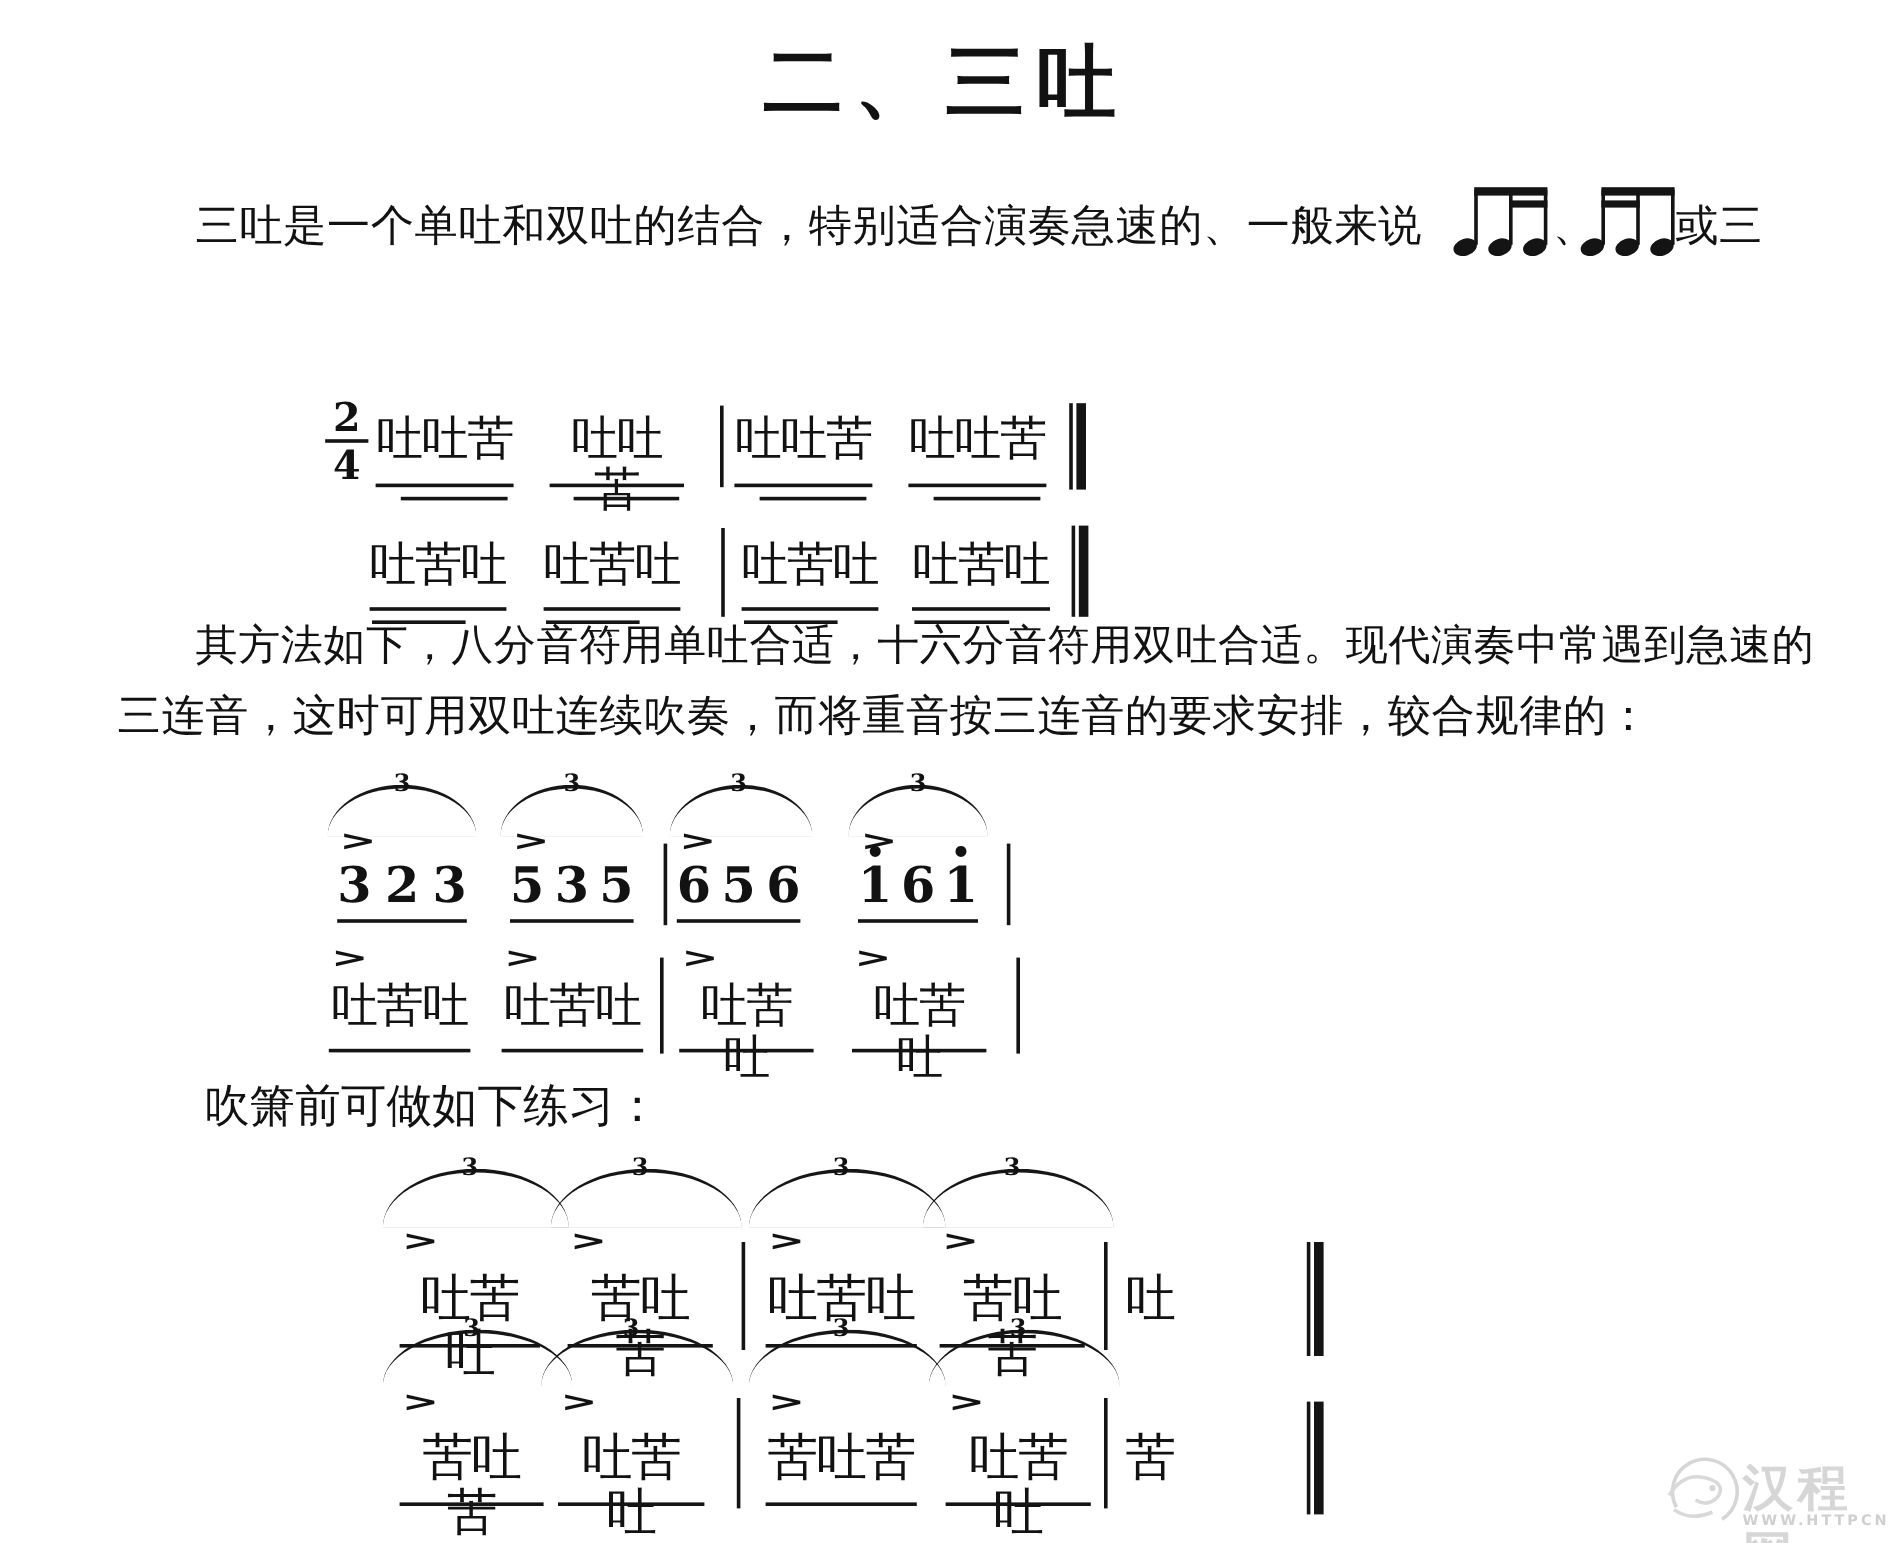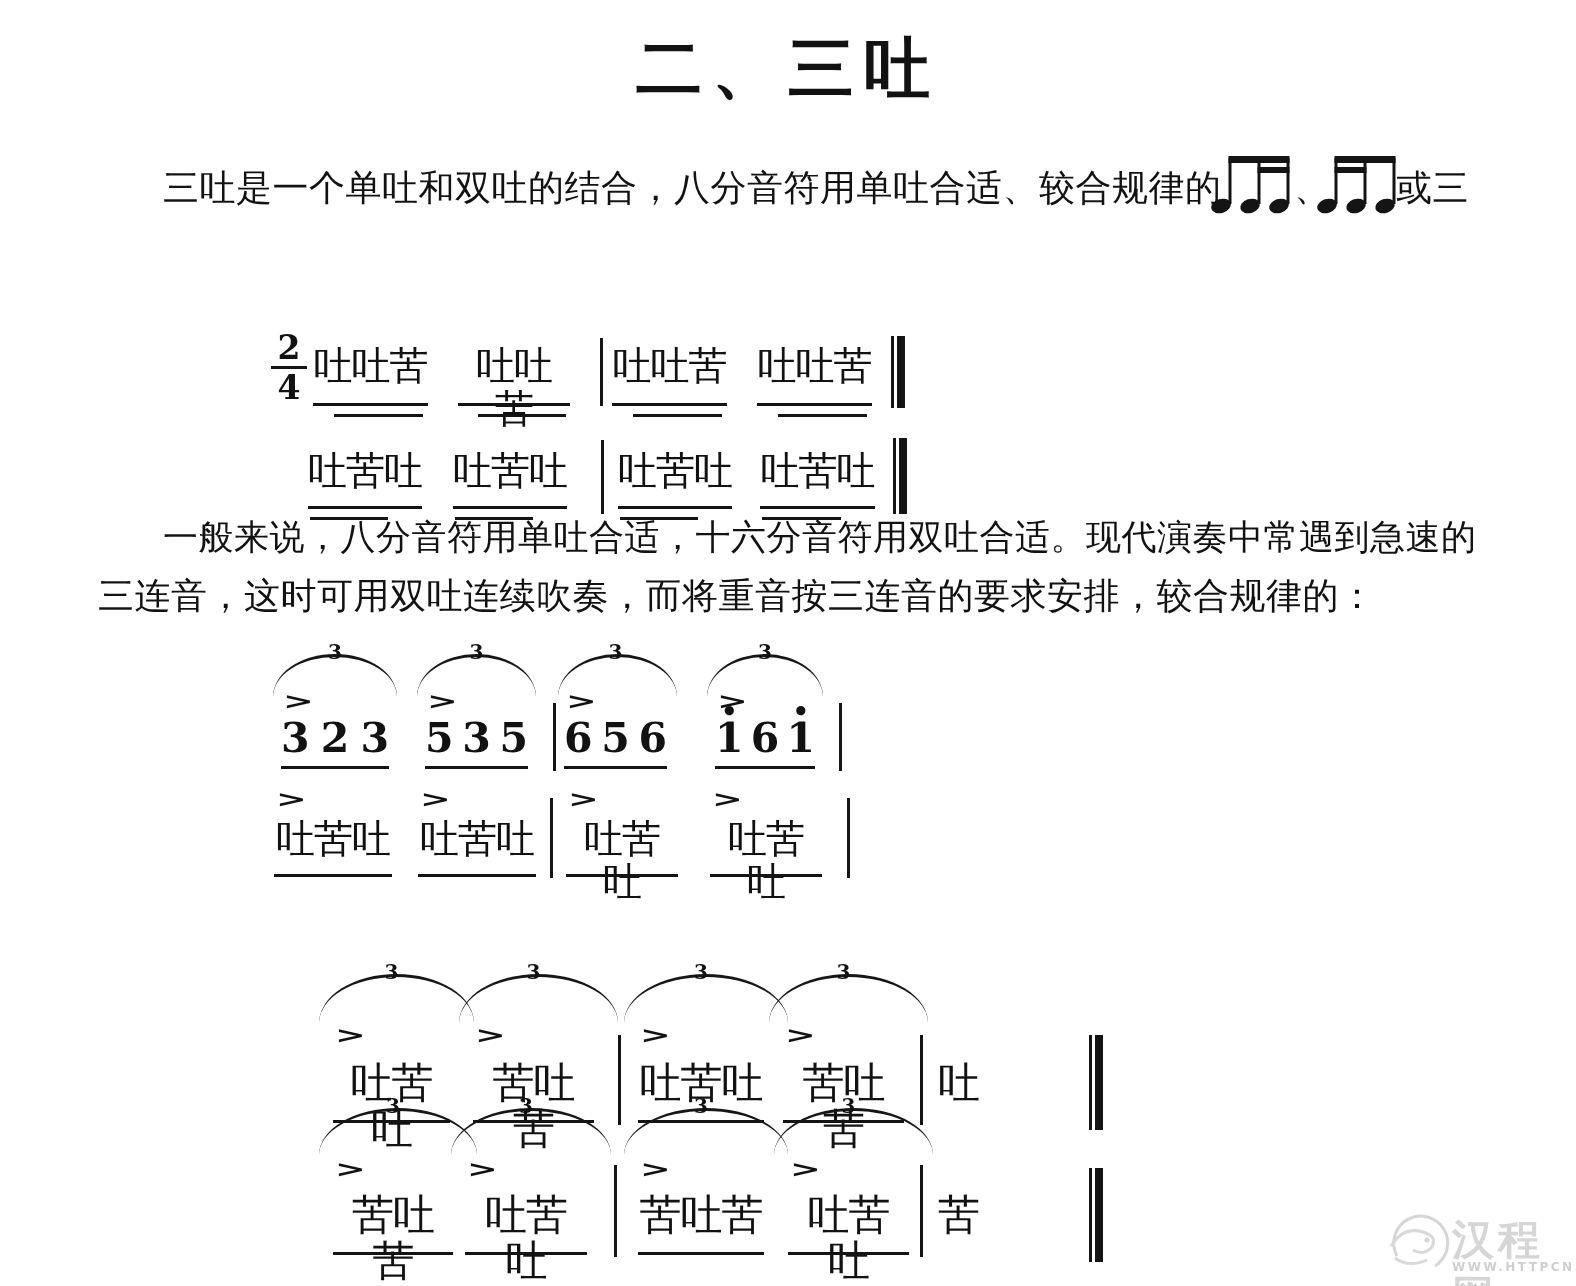--- a/index.html
+++ b/index.html
@@ -51,7 +51,7 @@
 
   <div class="abs title">二、三吐</div>
 
-  <div class="abs body-text" style="left:163px; top:164px;">三吐是一个单吐和双吐的结合，八分音符用单吐合适、较合规律的</div>
+  <div class="abs body-text" style="left:163px; top:164px;">三吐是一个单吐和双吐的结合，特别适合演奏急速的、一般来说</div>
 
   <svg class="note-fig" style="left:1210px; top:152px;" width="82" height="64" viewBox="0 0 82 64">
     <ellipse cx="11" cy="54" rx="10" ry="7" transform="rotate(-18 11 54)" fill="#141414"></ellipse>

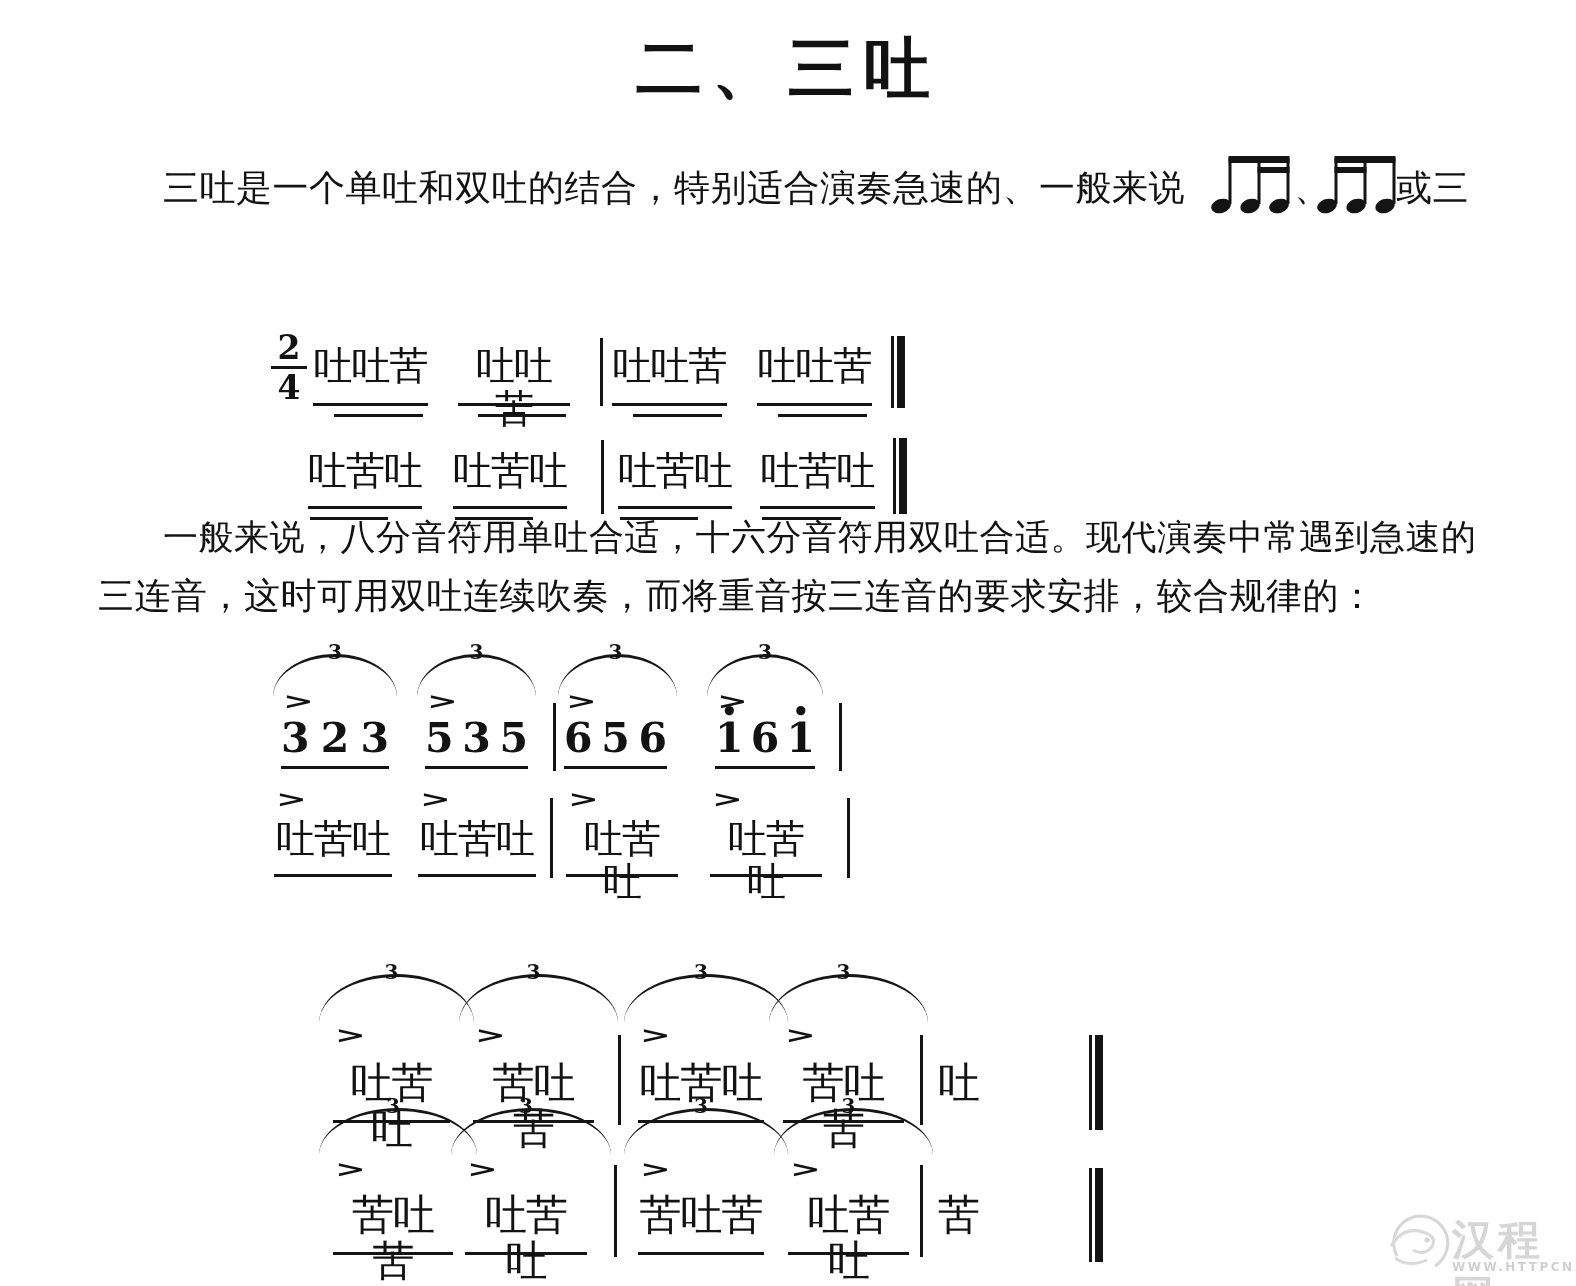--- a/index.html
+++ b/index.html
@@ -134,7 +134,7 @@
   <div class="ebar-thin" style="left:893px; top:438px; height:76px;"></div>
   <div class="ebar-thick" style="left:899px; top:438px; height:76px;"></div>
 
-  <div class="abs body-text" style="left:163px; top:514px; font-size:35px;">一般来说，八分音符用单吐合适，十六分音符用双吐合适。现代演奏中常遇到急速的</div>
+  <div class="abs body-text" style="left:163px; top:514px; font-size:35px;">其方法如下，八分音符用单吐合适，十六分音符用双吐合适。现代演奏中常遇到急速的</div>
   <div class="abs body-text" style="left:98px; top:572px;">三连音，这时可用双吐连续吹奏，而将重音按三连音的要求安排，较合规律的：</div>
 
   <div class="dgroup" style="left:281px; top:718px; width:108px;">

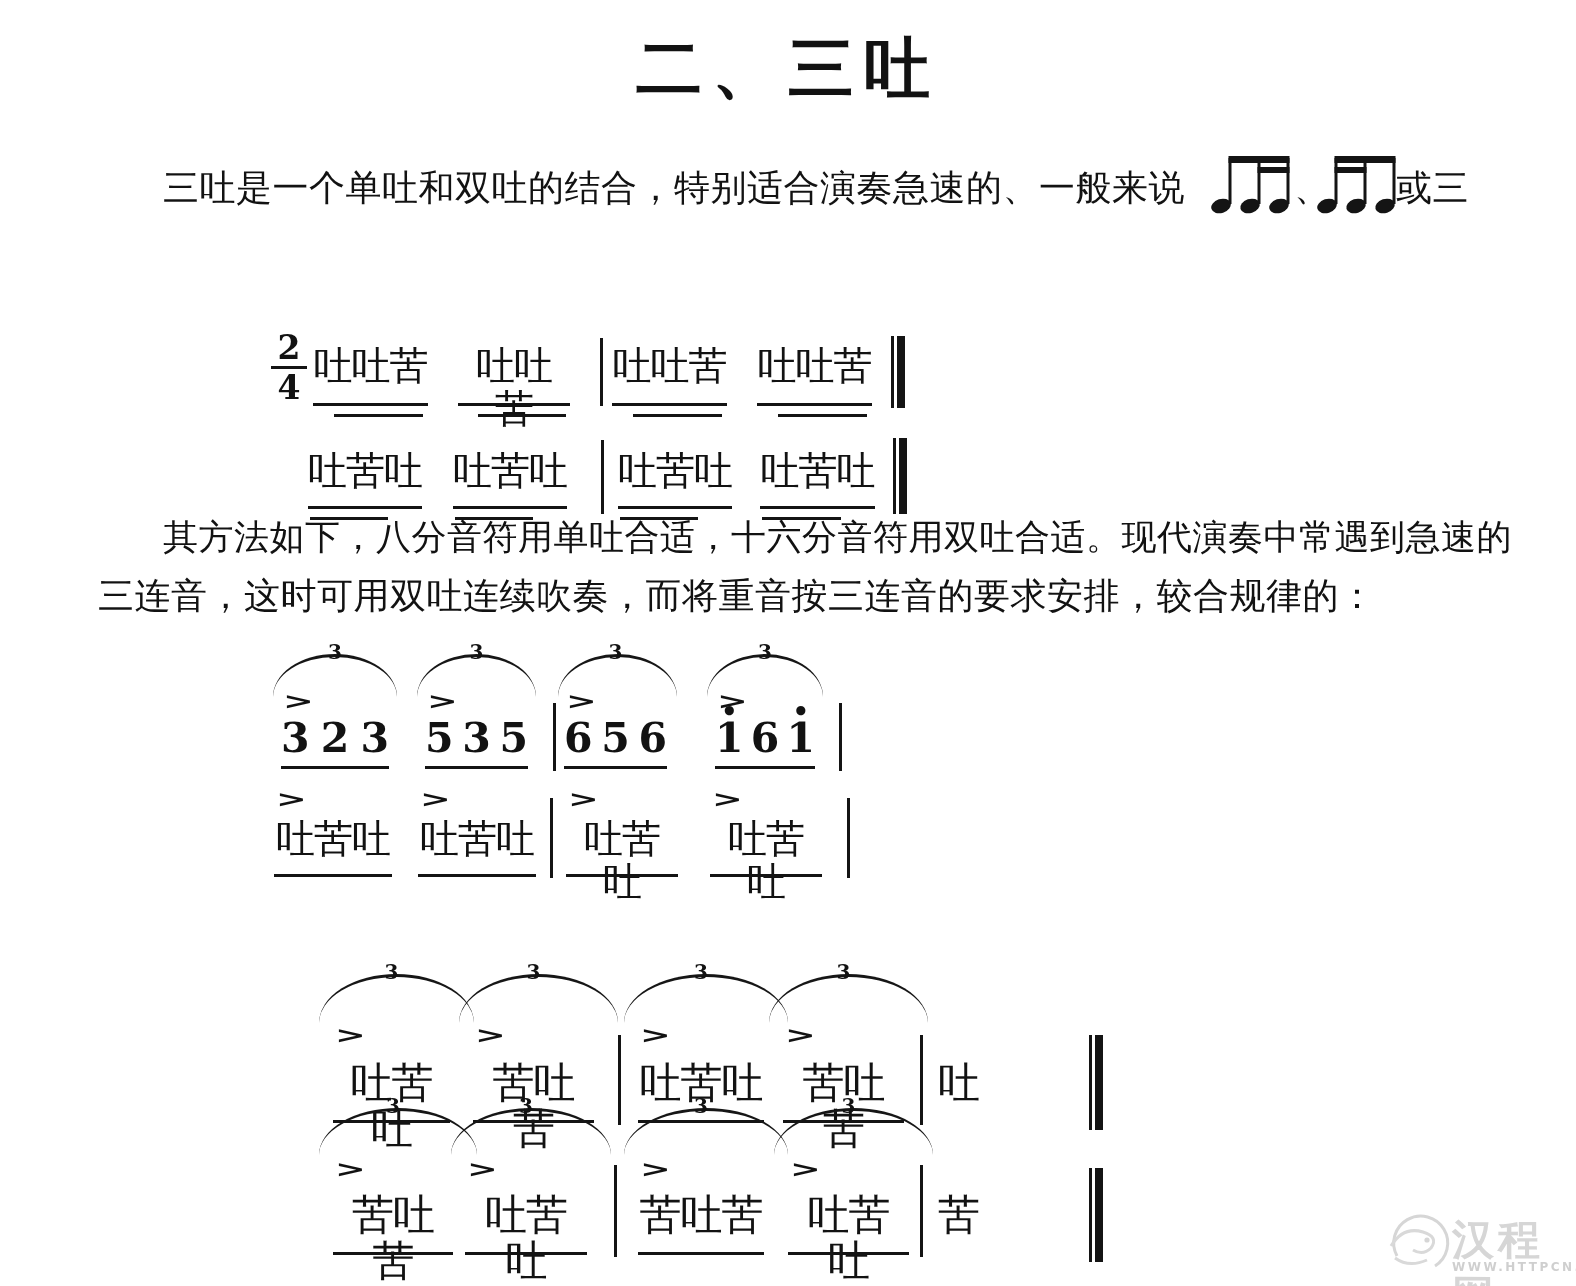--- a/index.html
+++ b/index.html
@@ -207,6 +207,7 @@
   </div>
   <div class="bar" style="left:847px; top:798px; height:80px;"></div>
 
+  <div class="abs" style="left:170px; top:896px; font-size:38px;">吹箫前可做如下练习：</div>
 
   <div class="sgroup" style="left:333px; top:1060px; width:117px;">
     <div class="arc" style="left:-14px; right:-24px; top:-86px; height:46px;"></div>

